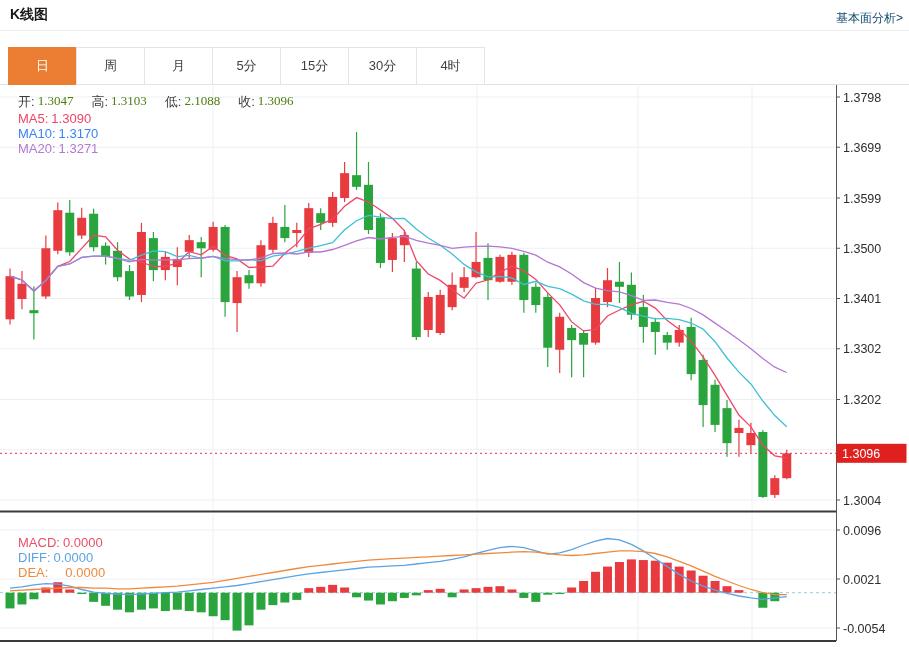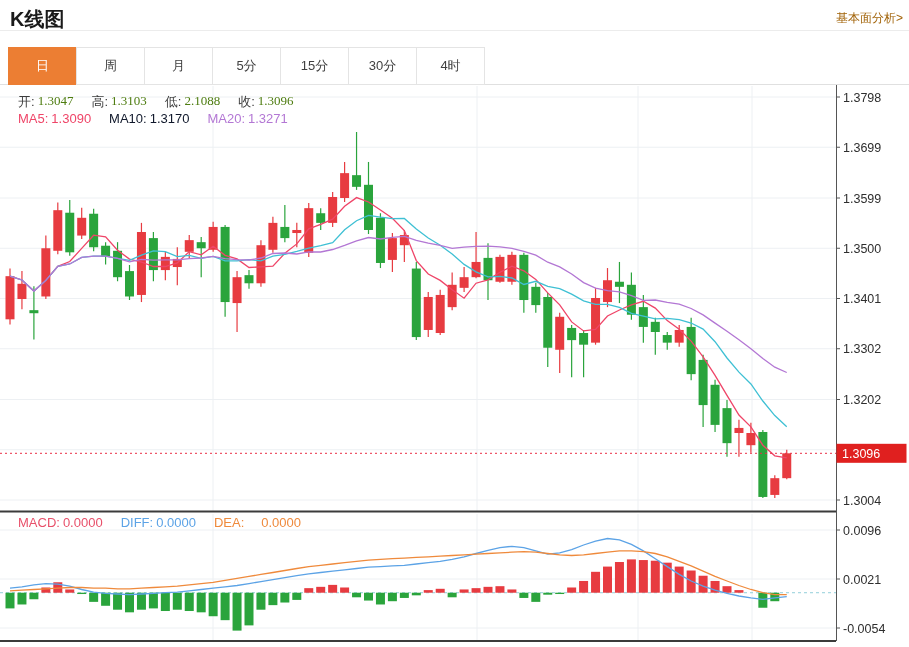--- a/index.html
+++ b/index.html
@@ -5,7 +5,7 @@
   html,body{margin:0;padding:0;background:#fff;}
   body{width:909px;height:647px;position:relative;overflow:hidden;
        font-family:"Liberation Sans","DejaVu Sans",sans-serif;}
-  .page-title{position:absolute;left:10px;top:6px;font-size:20px;font-weight:700;color:#1a1a1a;}
+  .page-title{position:absolute;left:10px;top:6px;font-size:14px;font-weight:700;color:#1a1a1a;}
   .fund-link{position:absolute;right:6px;top:10px;font-size:12px;color:#a16207;text-decoration:none;cursor:pointer;}
   .header-border{position:absolute;left:0;top:30px;width:909px;height:1px;background:#ececec;}
   .tabbar{position:absolute;left:9px;top:47px;display:flex;z-index:5;}

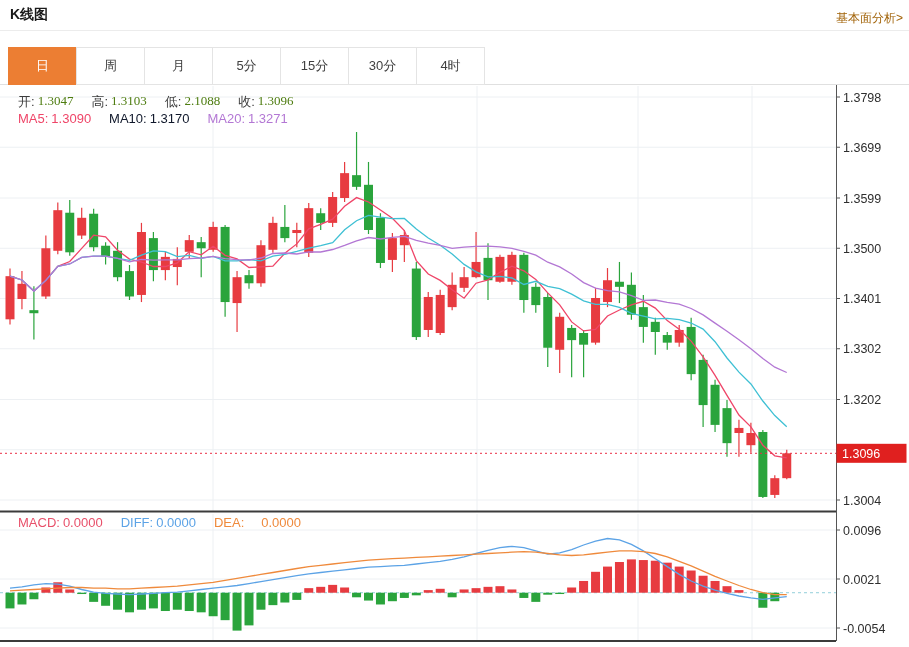--- a/index.html
+++ b/index.html
@@ -6,7 +6,7 @@
   body{width:909px;height:647px;position:relative;overflow:hidden;
        font-family:"Liberation Sans","DejaVu Sans",sans-serif;}
   .page-title{position:absolute;left:10px;top:6px;font-size:14px;font-weight:700;color:#1a1a1a;}
-  .fund-link{position:absolute;right:6px;top:10px;font-size:12px;color:#a16207;text-decoration:none;cursor:pointer;}
+  .fund-link{position:absolute;right:6px;top:10px;font-size:12px;color:#0c4a6e;text-decoration:none;cursor:pointer;}
   .header-border{position:absolute;left:0;top:30px;width:909px;height:1px;background:#ececec;}
   .tabbar{position:absolute;left:9px;top:47px;display:flex;z-index:5;}
   .tab{width:67px;height:36px;margin-left:-1px;border:1px solid #e4e4e4;background:#fff;color:#404040;

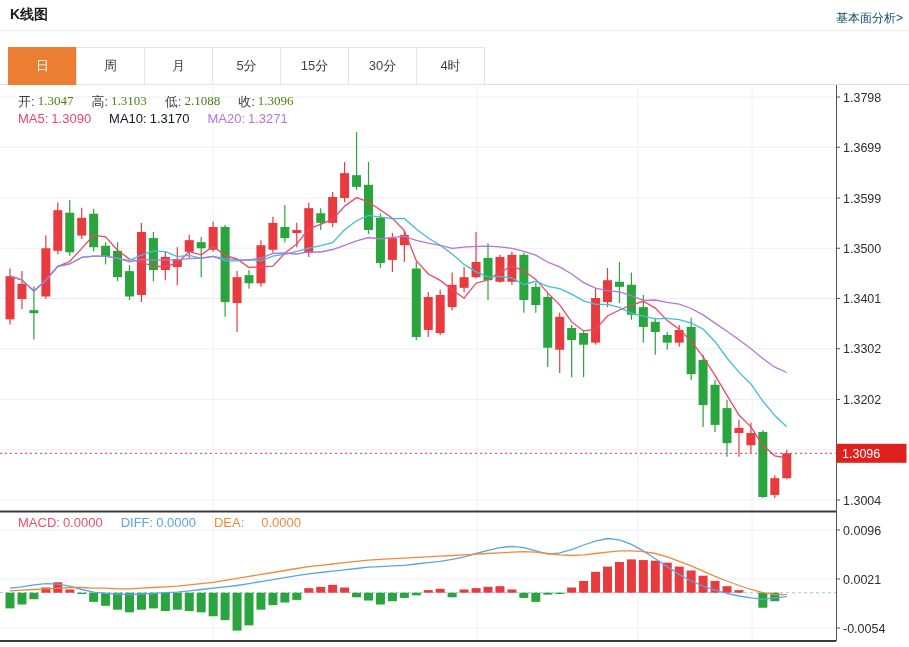--- a/index.html
+++ b/index.html
@@ -19,7 +19,7 @@
   .lg-ohlc{left:18px;top:93px;}
   .lg-ohlc .lbl{color:#3d3d3d;}
   .lg-ohlc .val{color:#4d7c0f;font-family:Liberation Serif, serif;}
-  .lg-ma{left:18px;top:111px;}
+  .lg-ma{left:18px;top:111px;flex-direction:column;}
   .lg-macd{left:18px;top:515px;}
   .c-ma5{color:#ef4568;} .c-ma10{color:#0f172a;} .c-ma20{color:#b377d4;text-align:center;}
   .c-macd{color:#e8506a;} .c-diff{color:#5ca3e6;} .c-dea{color:#ef8a3c;gap:14px;}

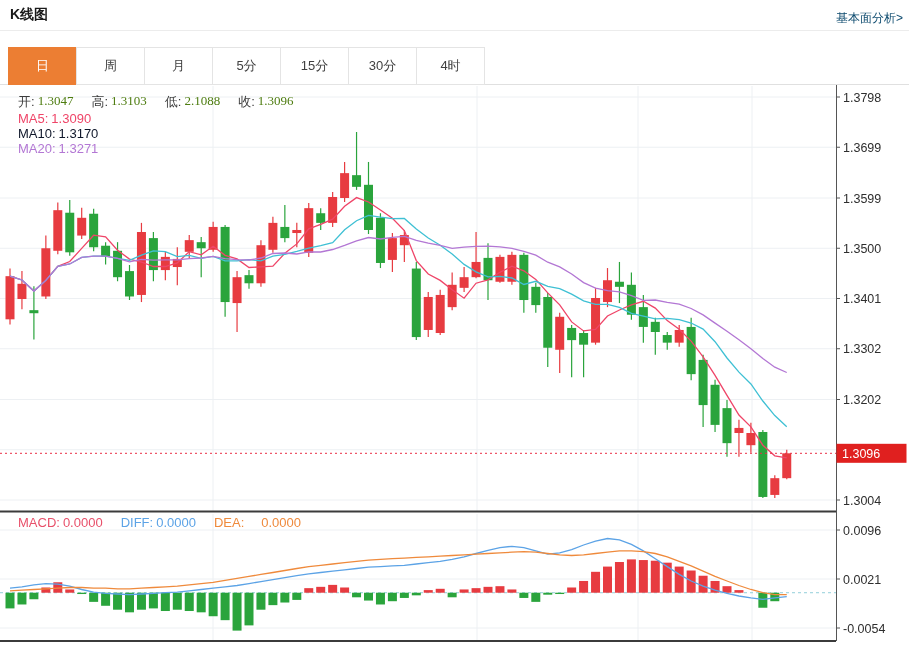--- a/index.html
+++ b/index.html
@@ -21,7 +21,7 @@
   .lg-ohlc .val{color:#4d7c0f;font-family:Liberation Serif, serif;}
   .lg-ma{left:18px;top:111px;flex-direction:column;}
   .lg-macd{left:18px;top:515px;}
-  .c-ma5{color:#ef4568;} .c-ma10{color:#0f172a;} .c-ma20{color:#b377d4;text-align:center;}
+  .c-ma5{color:#ef4568;} .c-ma10{color:#3b82f6;} .c-ma20{color:#b377d4;text-align:center;}
   .c-macd{color:#e8506a;} .c-diff{color:#5ca3e6;} .c-dea{color:#ef8a3c;gap:14px;}
   #chart{position:absolute;left:0;top:0;z-index:1;}
 </style>

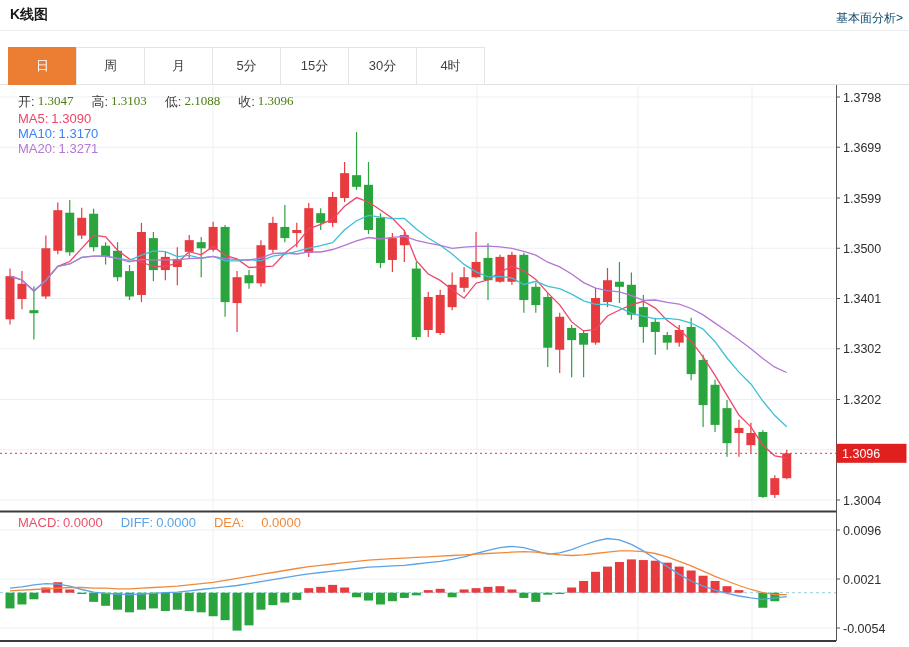--- a/index.html
+++ b/index.html
@@ -20,7 +20,7 @@
   .lg-ohlc .lbl{color:#3d3d3d;}
   .lg-ohlc .val{color:#4d7c0f;font-family:Liberation Serif, serif;}
   .lg-ma{left:18px;top:111px;flex-direction:column;}
-  .lg-macd{left:18px;top:515px;}
+  .lg-macd{left:18px;top:535px;flex-direction:column;}
   .c-ma5{color:#ef4568;} .c-ma10{color:#3b82f6;} .c-ma20{color:#b377d4;text-align:center;}
   .c-macd{color:#e8506a;} .c-diff{color:#5ca3e6;} .c-dea{color:#ef8a3c;gap:14px;}
   #chart{position:absolute;left:0;top:0;z-index:1;}

